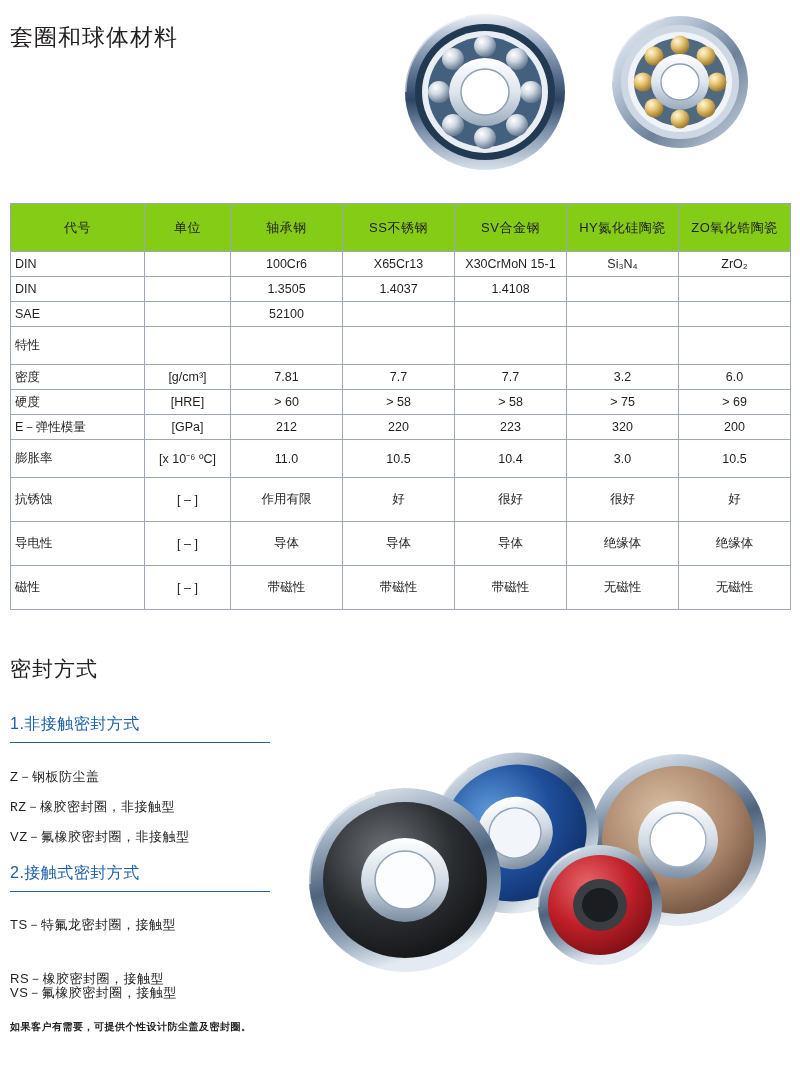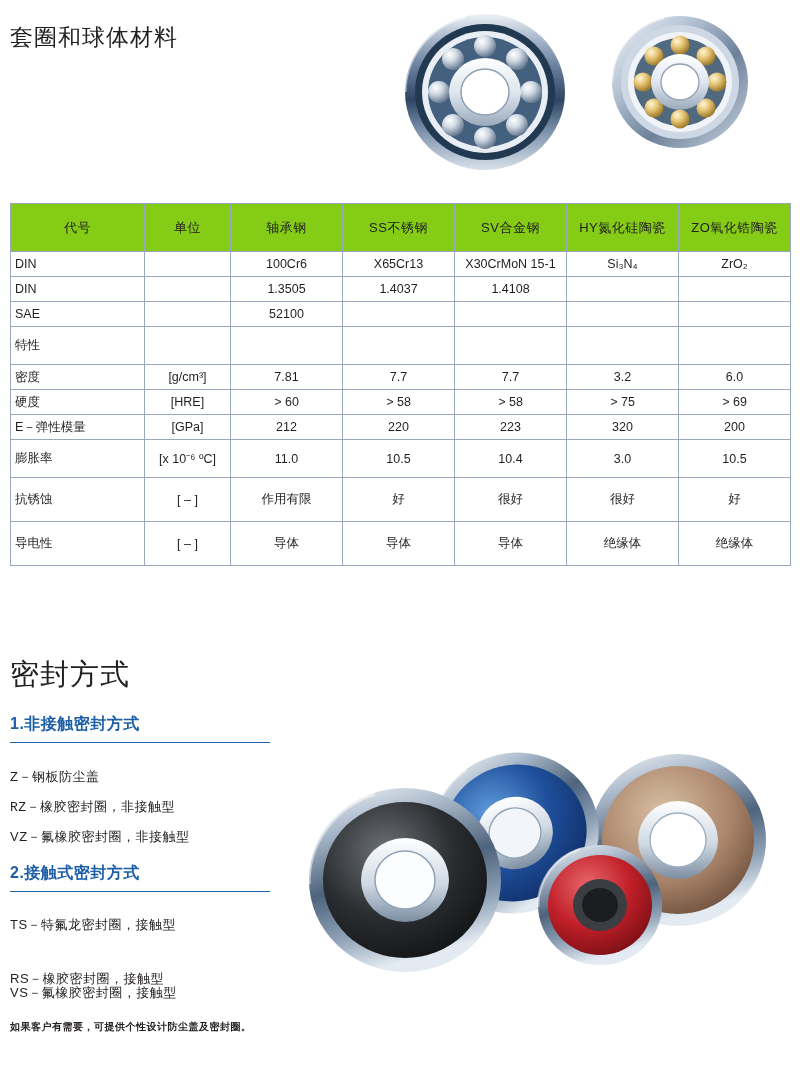--- a/index.html
+++ b/index.html
@@ -344,6 +344,15 @@
           <td>绝缘体</td>
           <td>绝缘体</td>
         </tr>
+        <tr class="tall2">
+          <td class="lbl">磁性</td>
+          <td>[ – ]</td>
+          <td>带磁性</td>
+          <td>带磁性</td>
+          <td>带磁性</td>
+          <td>无磁性</td>
+          <td>无磁性</td>
+        </tr>
       </tbody>
     </table>
   </div>

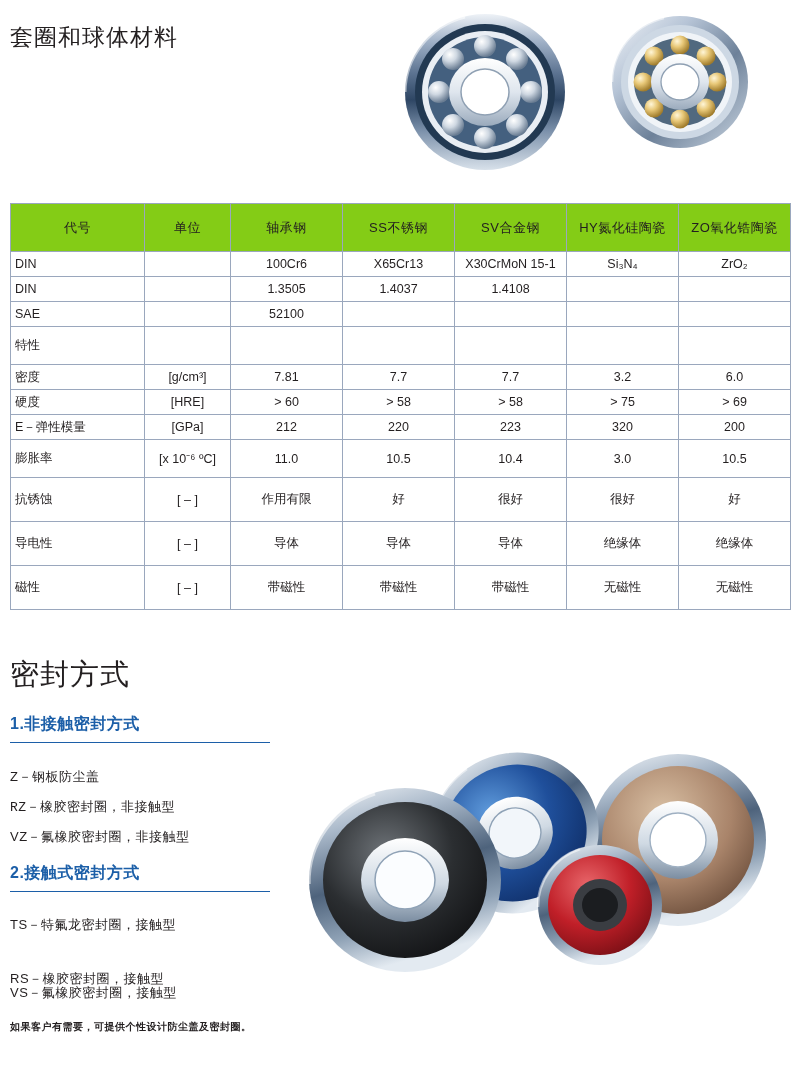--- a/index.html
+++ b/index.html
@@ -87,7 +87,7 @@
     position: absolute;
     left: 10px;
     top: 655px;
-    font-size: 29px;
+    font-size: 21px;
     letter-spacing: 1px;
     color: #231f20;
     text-align: center;

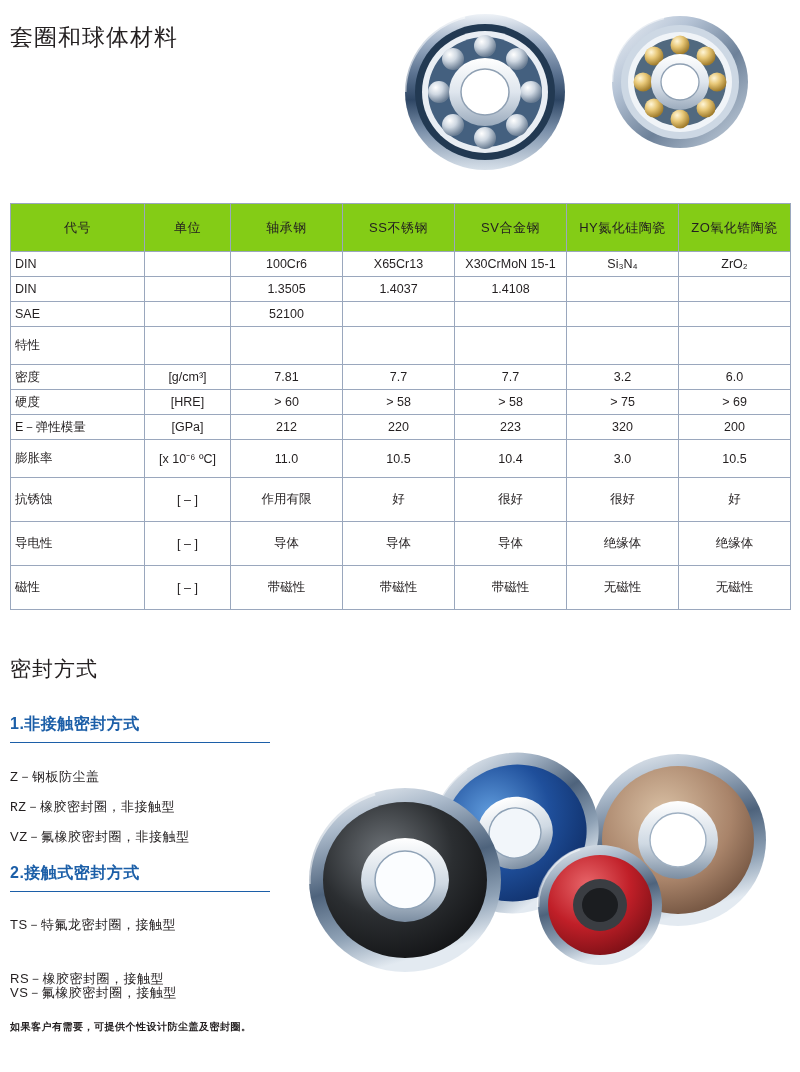--- a/index.html
+++ b/index.html
@@ -96,7 +96,7 @@
     position: absolute;
     left: 10px;
     font-size: 16px;
-    font-weight: bold;
+    font-weight: normal;
     color: #1c5fa8;
     letter-spacing: 0.5px;
   }

